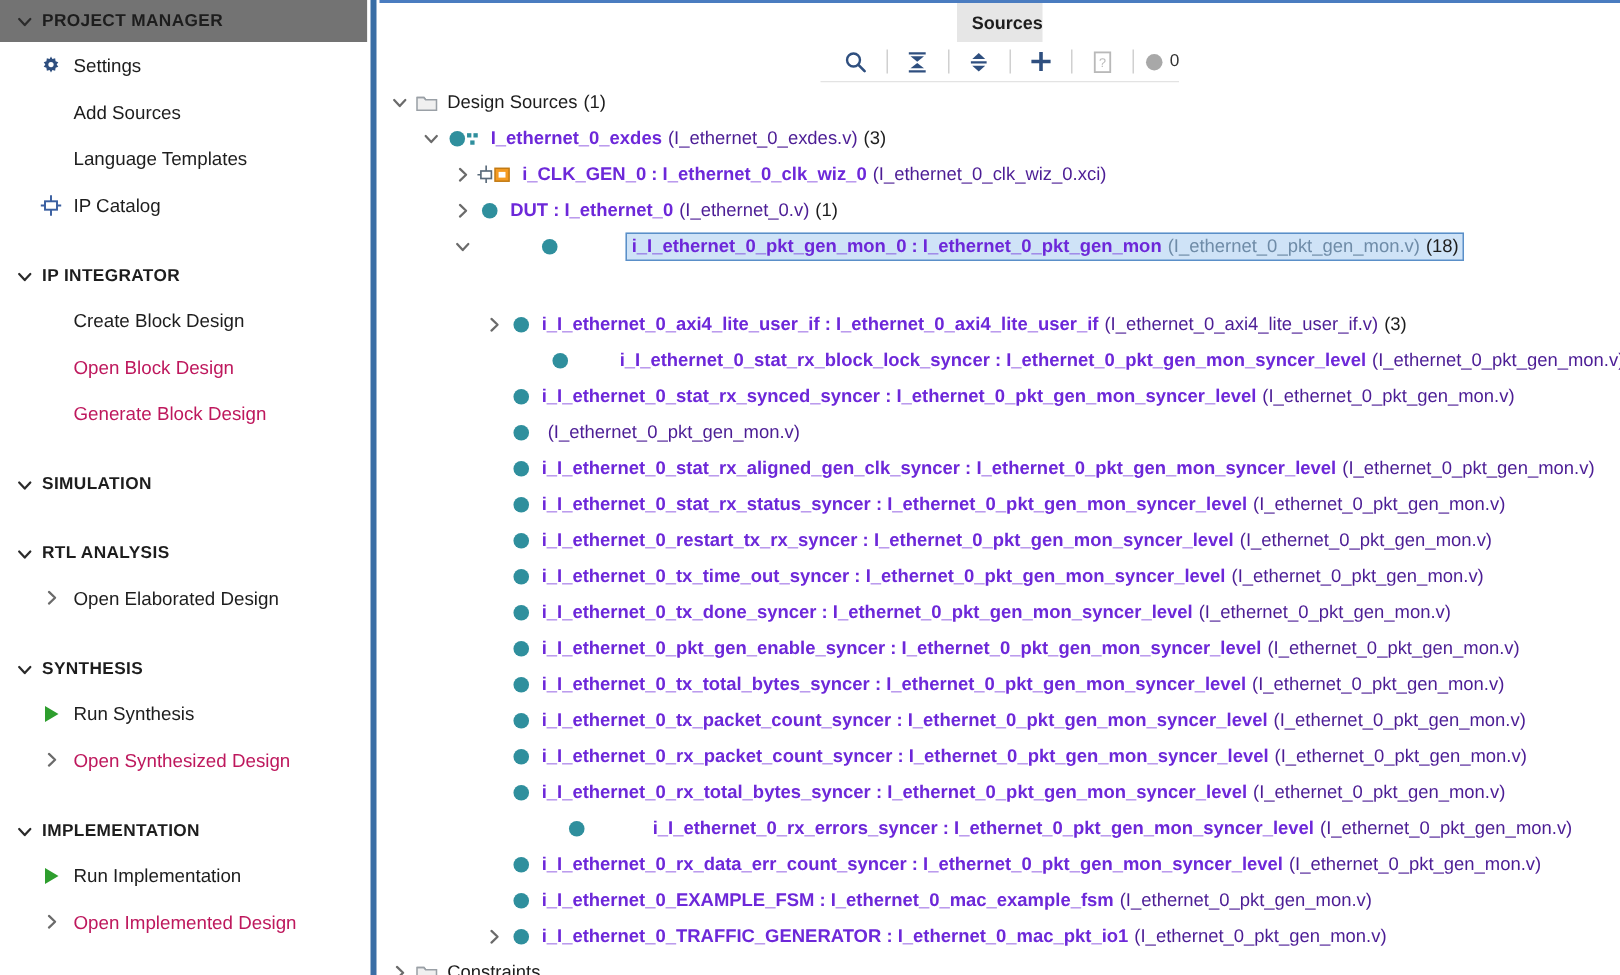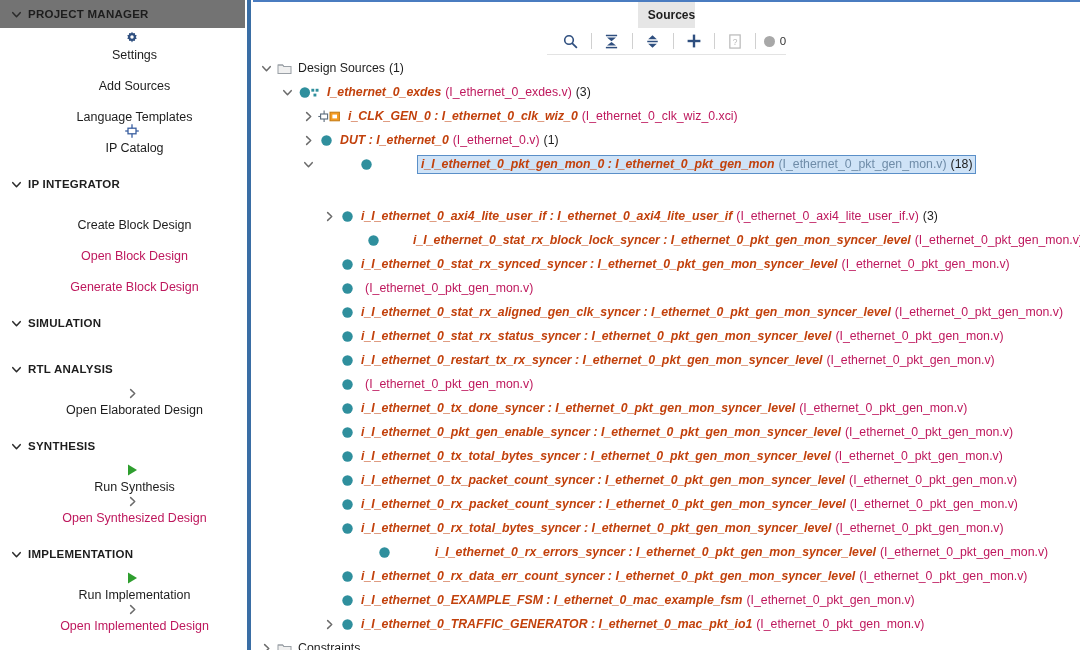--- a/index.html
+++ b/index.html
@@ -58,7 +58,6 @@
     padding-left: 24px;
     font-size: 12.5px;
     cursor: default;
-    flex-direction: column;
   }
   .nav-item .ico {
     width: 20px; height: 18px;

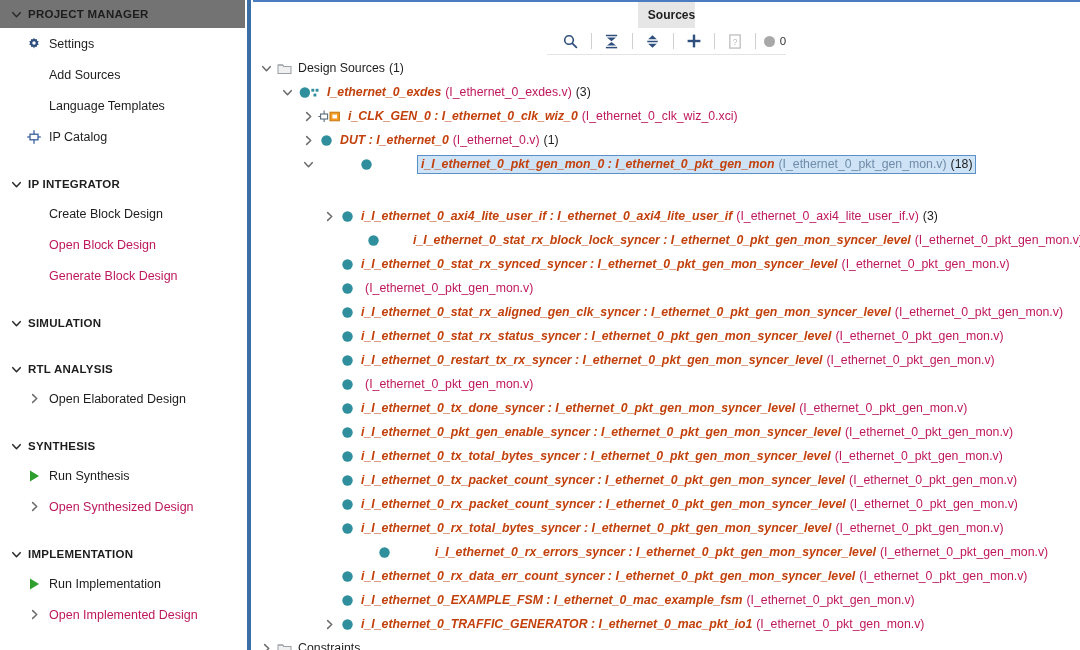--- a/index.html
+++ b/index.html
@@ -178,7 +178,7 @@
   }
   .nodeicon.wide { width: 26px; flex: 0 0 26px; }
   .rowtext { display: inline-flex; align-items: baseline; }
-  .t-bold { font-weight: bold; color: #c2410c; font-style: italic; }
+  .t-bold { font-weight: bold; color: #6d28d9; }
   .t-norm { color: #1d1d1d; }
   .t-gray { color: #be185d; margin-left: 4px; }
   .t-cnt  { color: #1d1d1d; margin-left: 4px; }

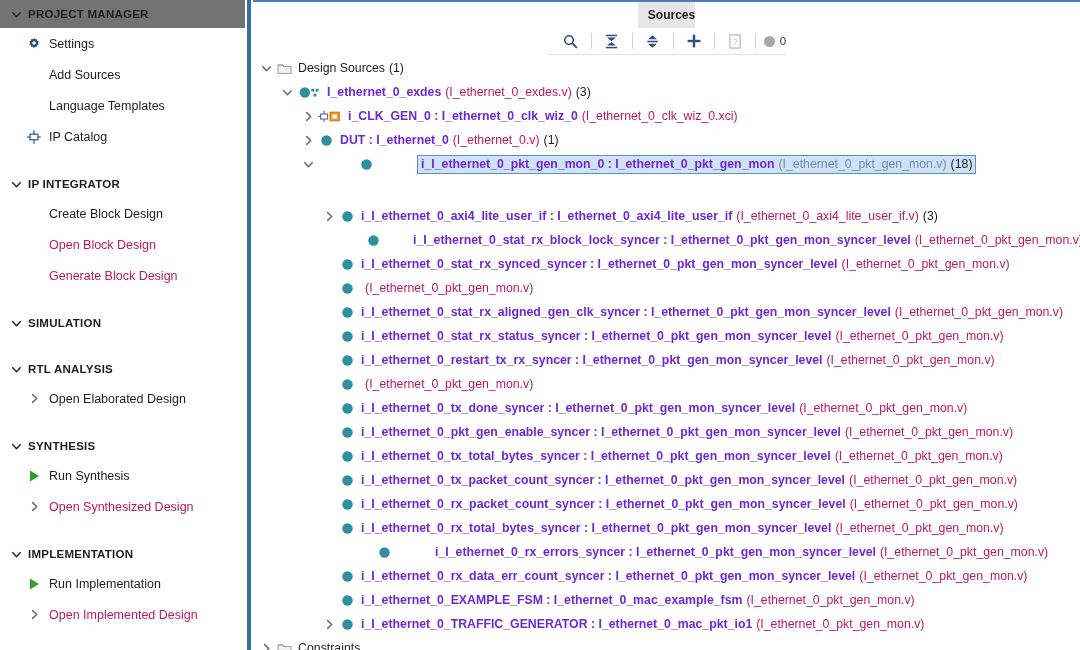--- a/index.html
+++ b/index.html
@@ -180,7 +180,7 @@
   .rowtext { display: inline-flex; align-items: baseline; }
   .t-bold { font-weight: bold; color: #6d28d9; }
   .t-norm { color: #1d1d1d; }
-  .t-gray { color: #be185d; margin-left: 4px; }
+  .t-gray { color: #4c1d95; margin-left: 4px; }
   .t-cnt  { color: #1d1d1d; margin-left: 4px; }
   .sel-box {
     background: #cfe3f7;

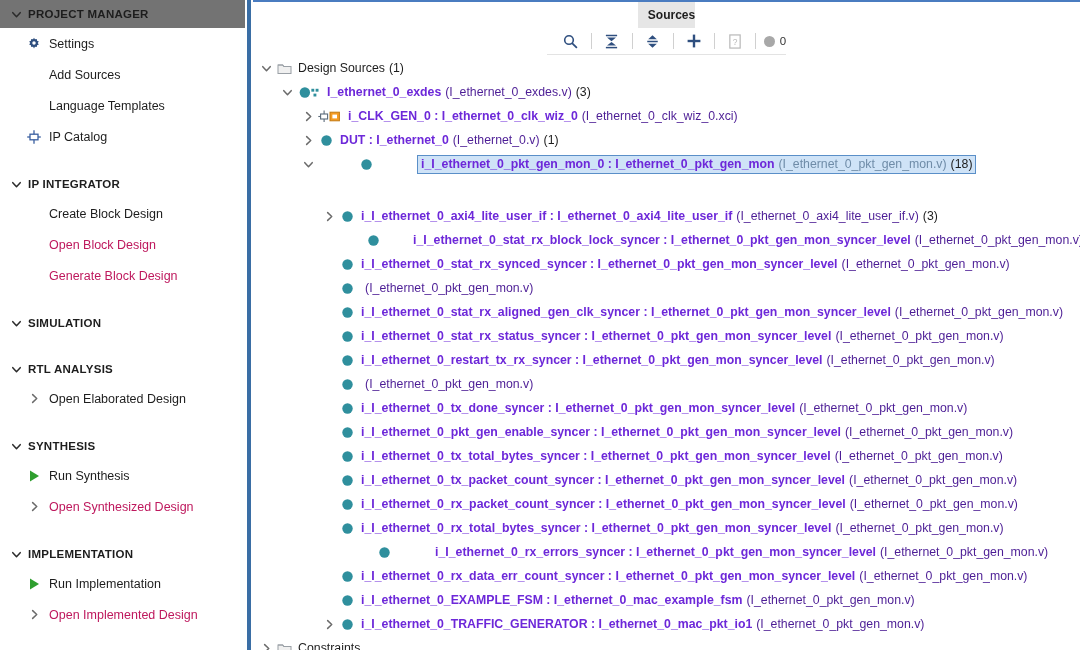--- a/index.html
+++ b/index.html
@@ -577,6 +577,7 @@
             </svg>
           </span>
           <span class="rowtext">
+            <span class="t-bold">i_I_ethernet_0_tx_time_out_syncer : I_ethernet_0_pkt_gen_mon_syncer_level</span>
             <span class="t-gray">(I_ethernet_0_pkt_gen_mon.v)</span>
           </span>
         </div>

